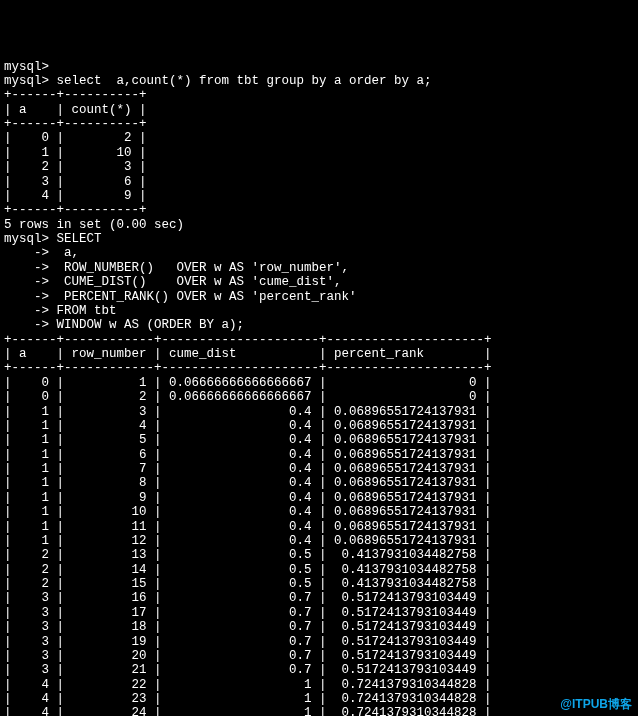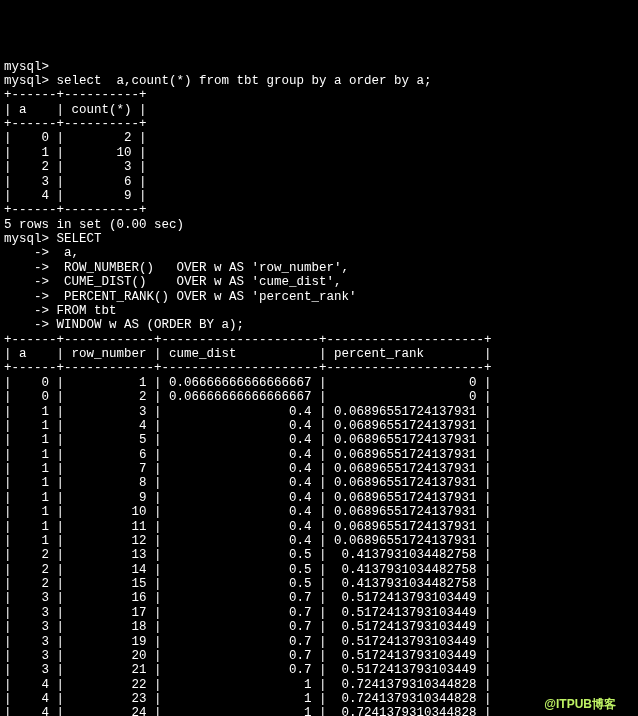--- a/index.html
+++ b/index.html
@@ -20,9 +20,9 @@
   }
   .watermark {
     position: absolute;
-    right: 22px;
+    right: 6px;
     bottom: 4px;
-    color: #bef264;
+    color: #0ea5e9;
     font-family: sans-serif;
     font-size: 12px;
     font-weight: bold;

